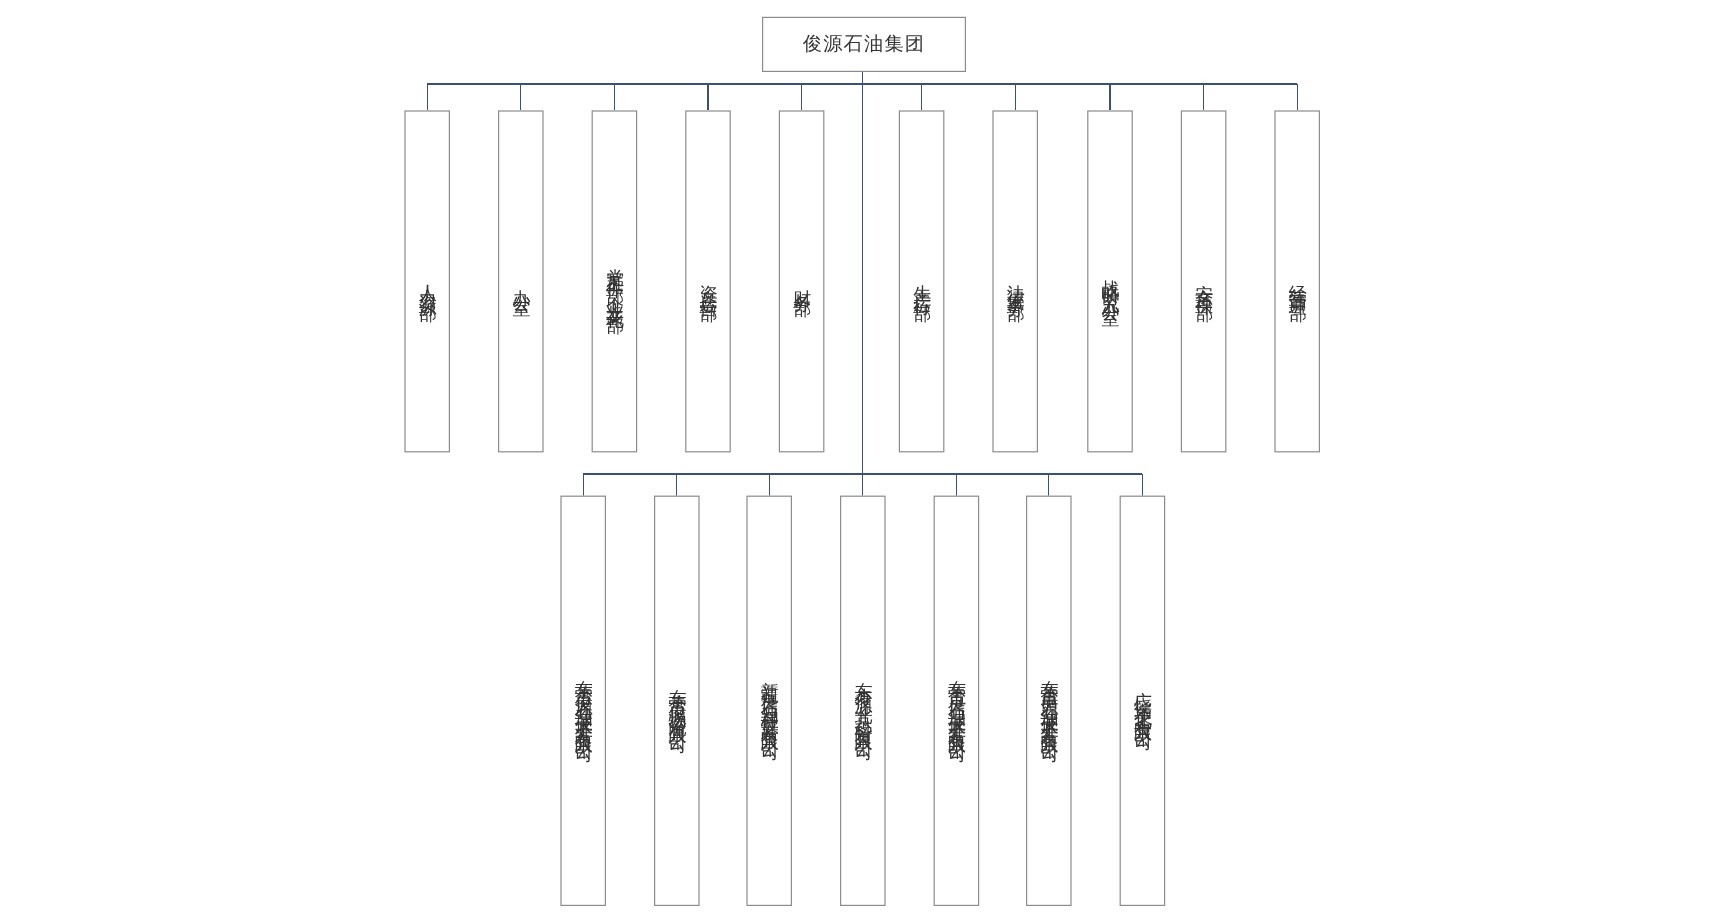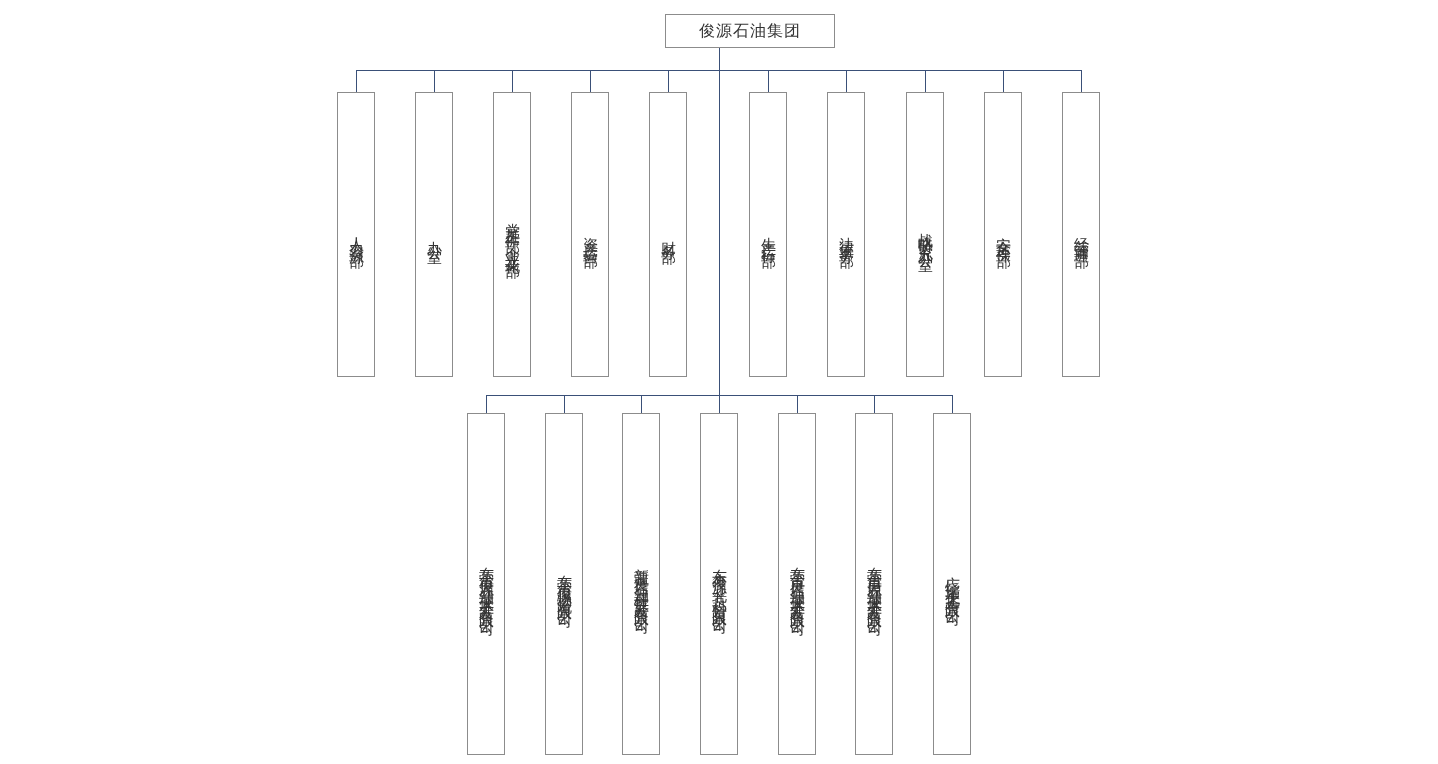--- a/index.html
+++ b/index.html
@@ -29,7 +29,7 @@
     justify-content:center;
   }
   .root-node{
-    left:665px;top:14px;width:170px;height:34px;
+    left:635px;top:14px;width:170px;height:46px;
     font-size:16px;letter-spacing:1px;
   }
   .dept-node{top:92px;width:38px;height:285px;}

